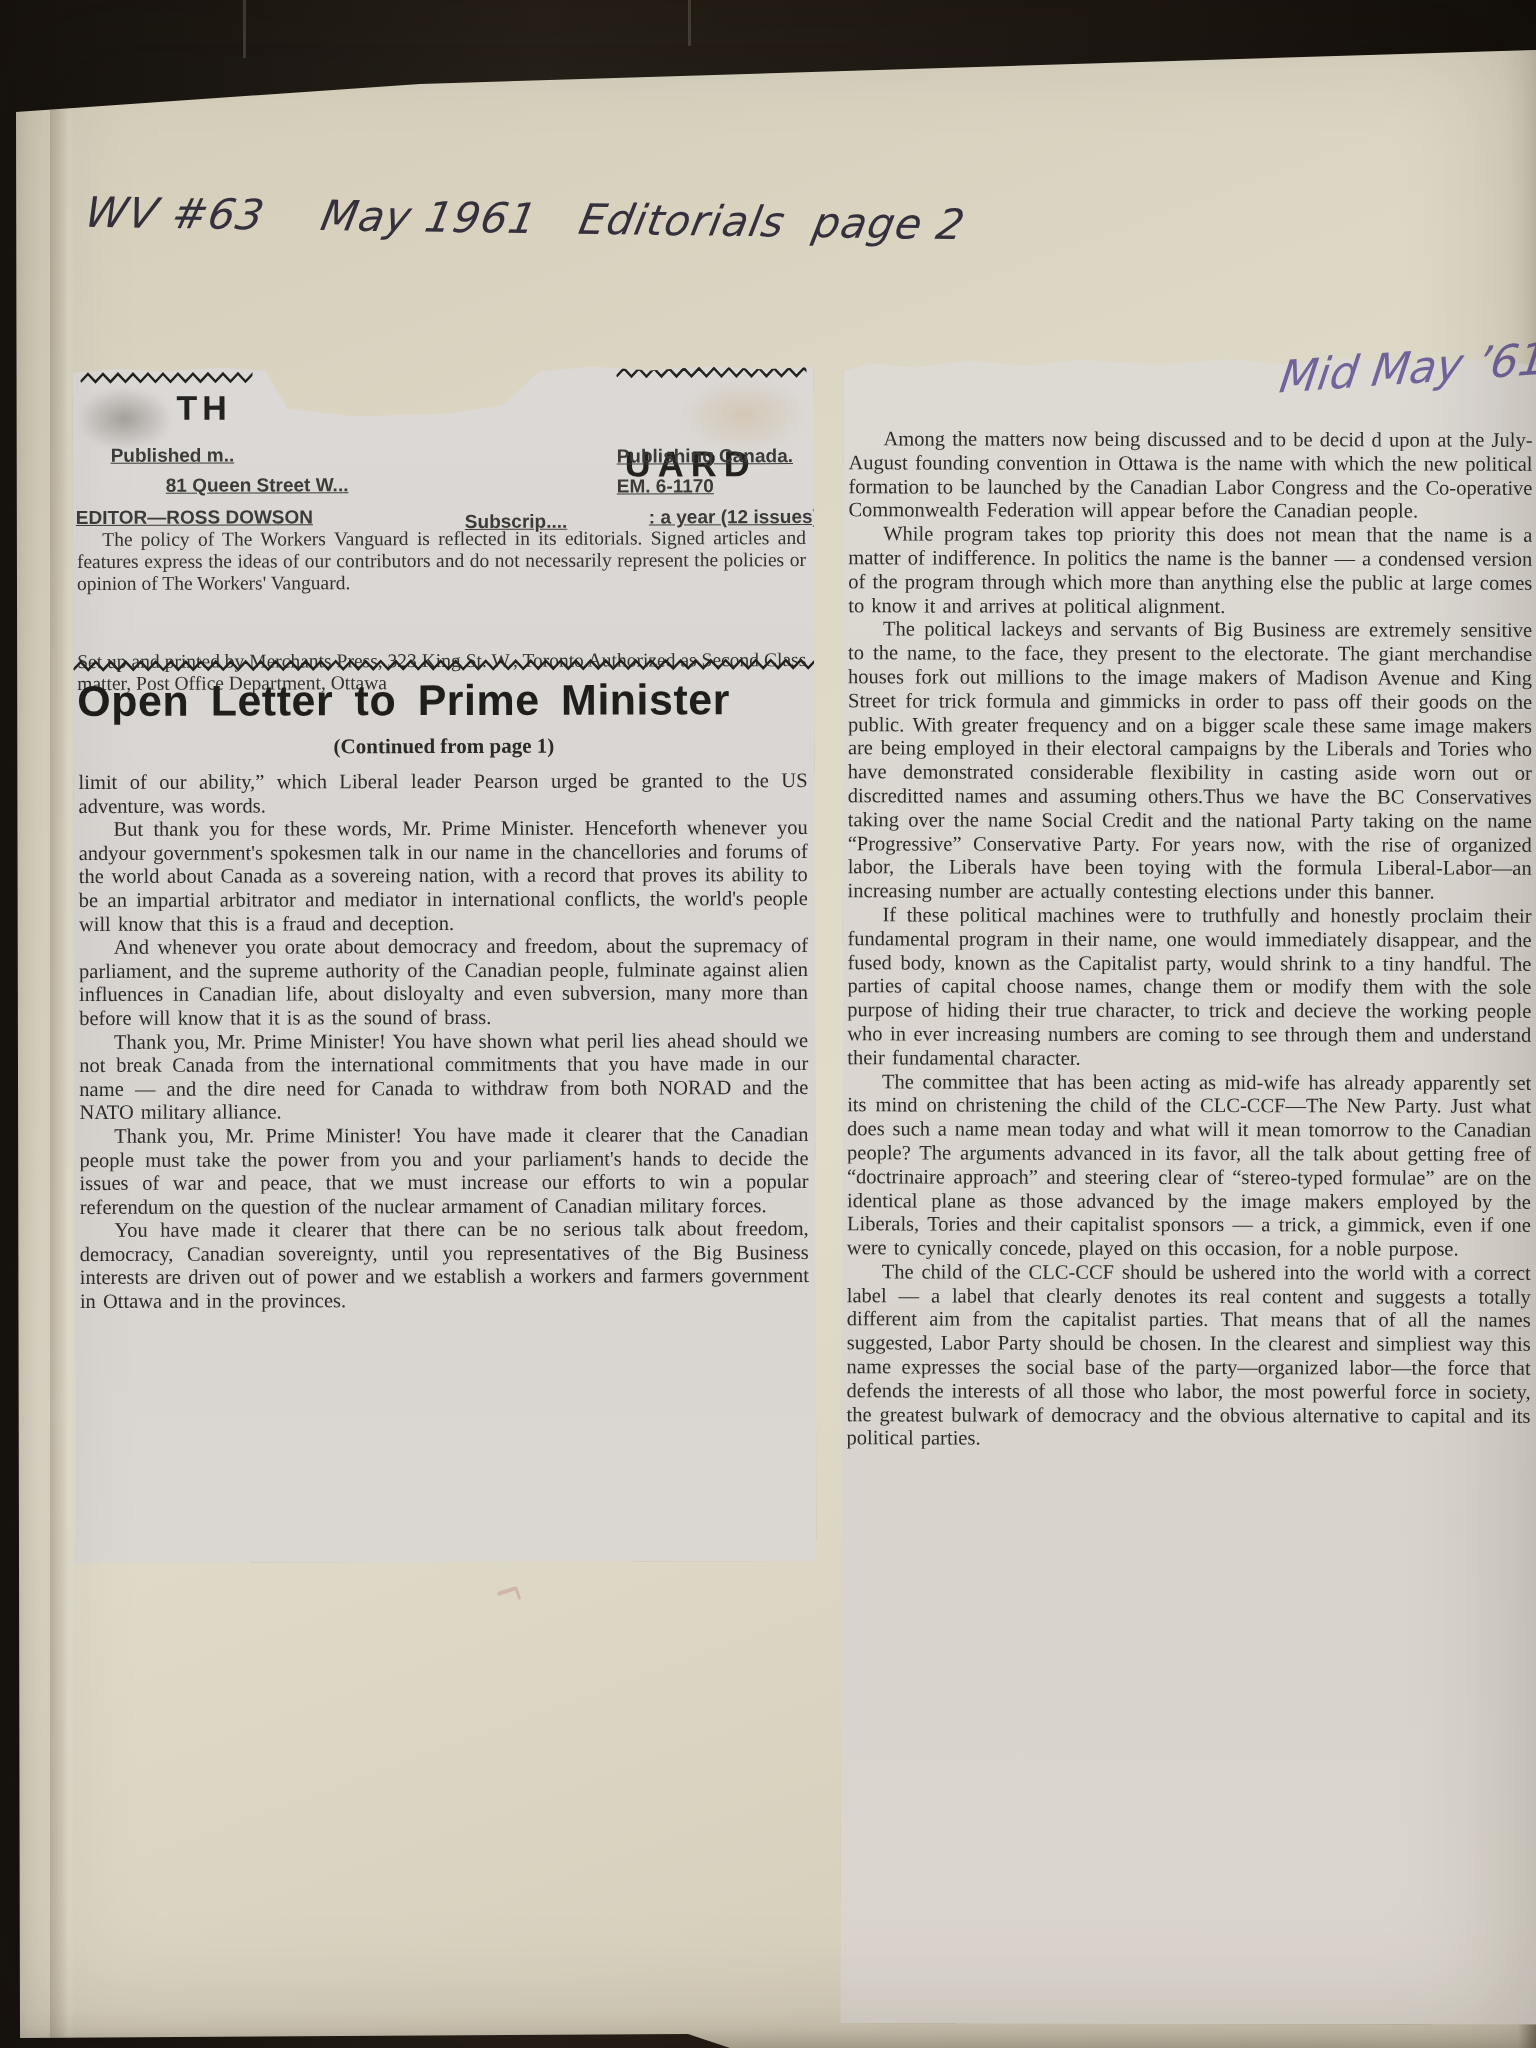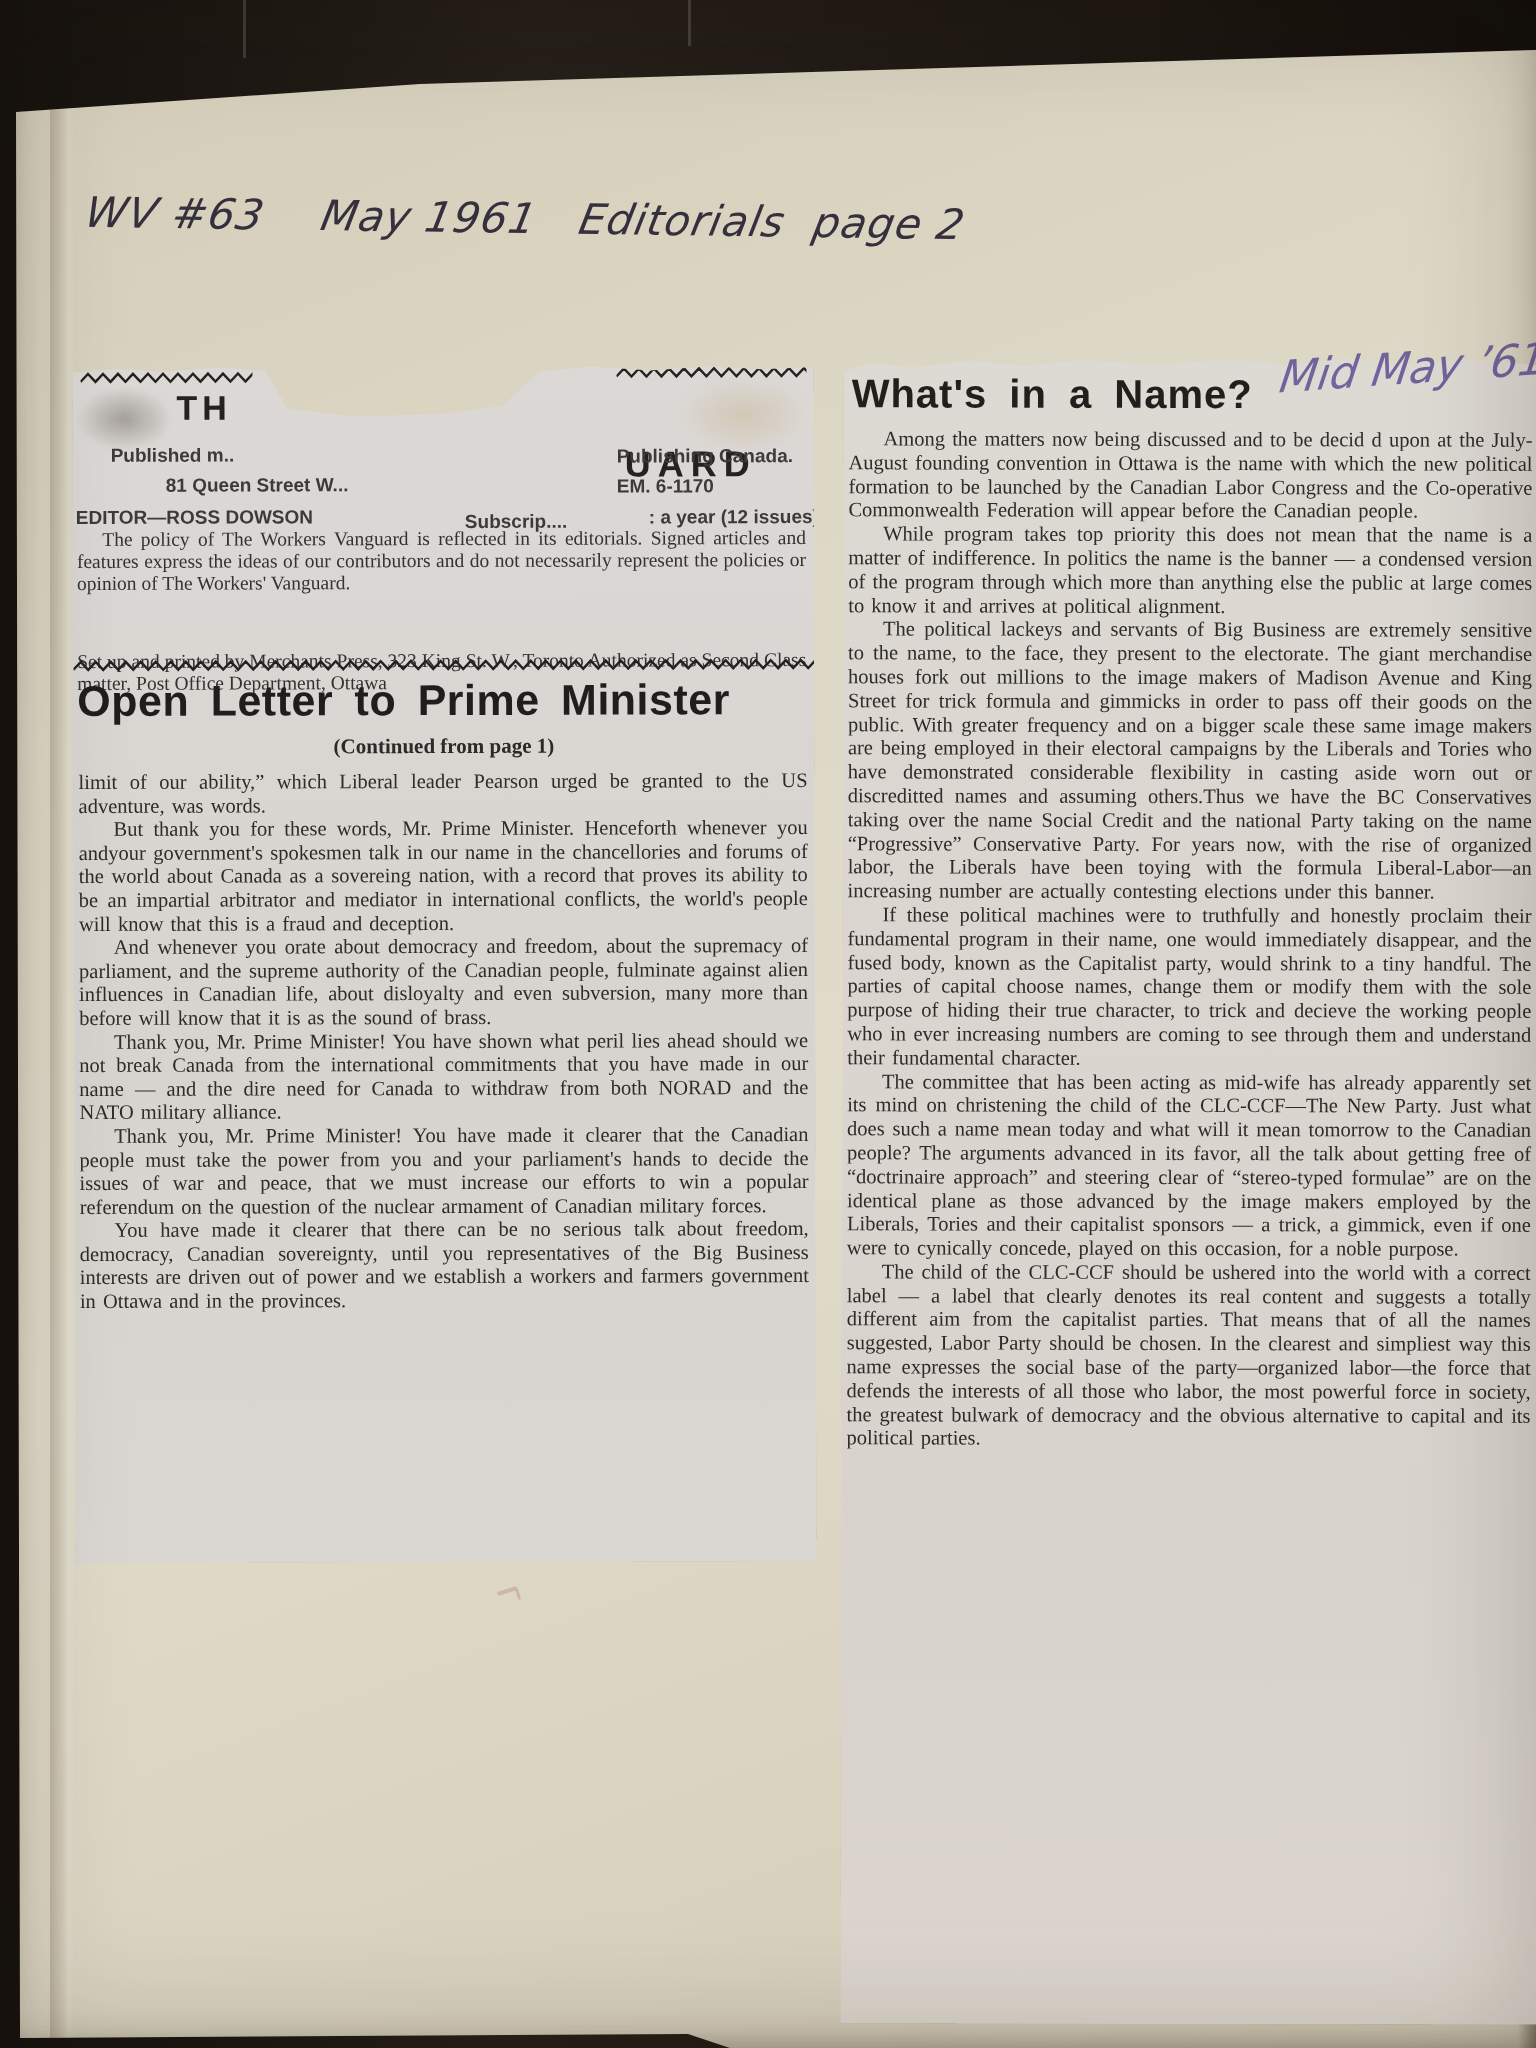--- a/index.html
+++ b/index.html
@@ -159,7 +159,6 @@
 </div>
 
 <div class="clipping clip-right">
-  <h1 class="headline-right">What's in a Name?</h1>
   <div class="body-col body-right">
     <p>Among the matters now being discussed and to be decid d upon at the July-August founding convention in Ottawa is the name with which the new political formation to be launched by the Canadian Labor Congress and the Co-operative Commonwealth Federation will appear before the Canadian people.</p>
     <p>While program takes top priority this does not mean that the name is a matter of indifference. In politics the name is the banner — a condensed version of the program through which more than anything else the public at large comes to know it and arrives at political alignment.</p>

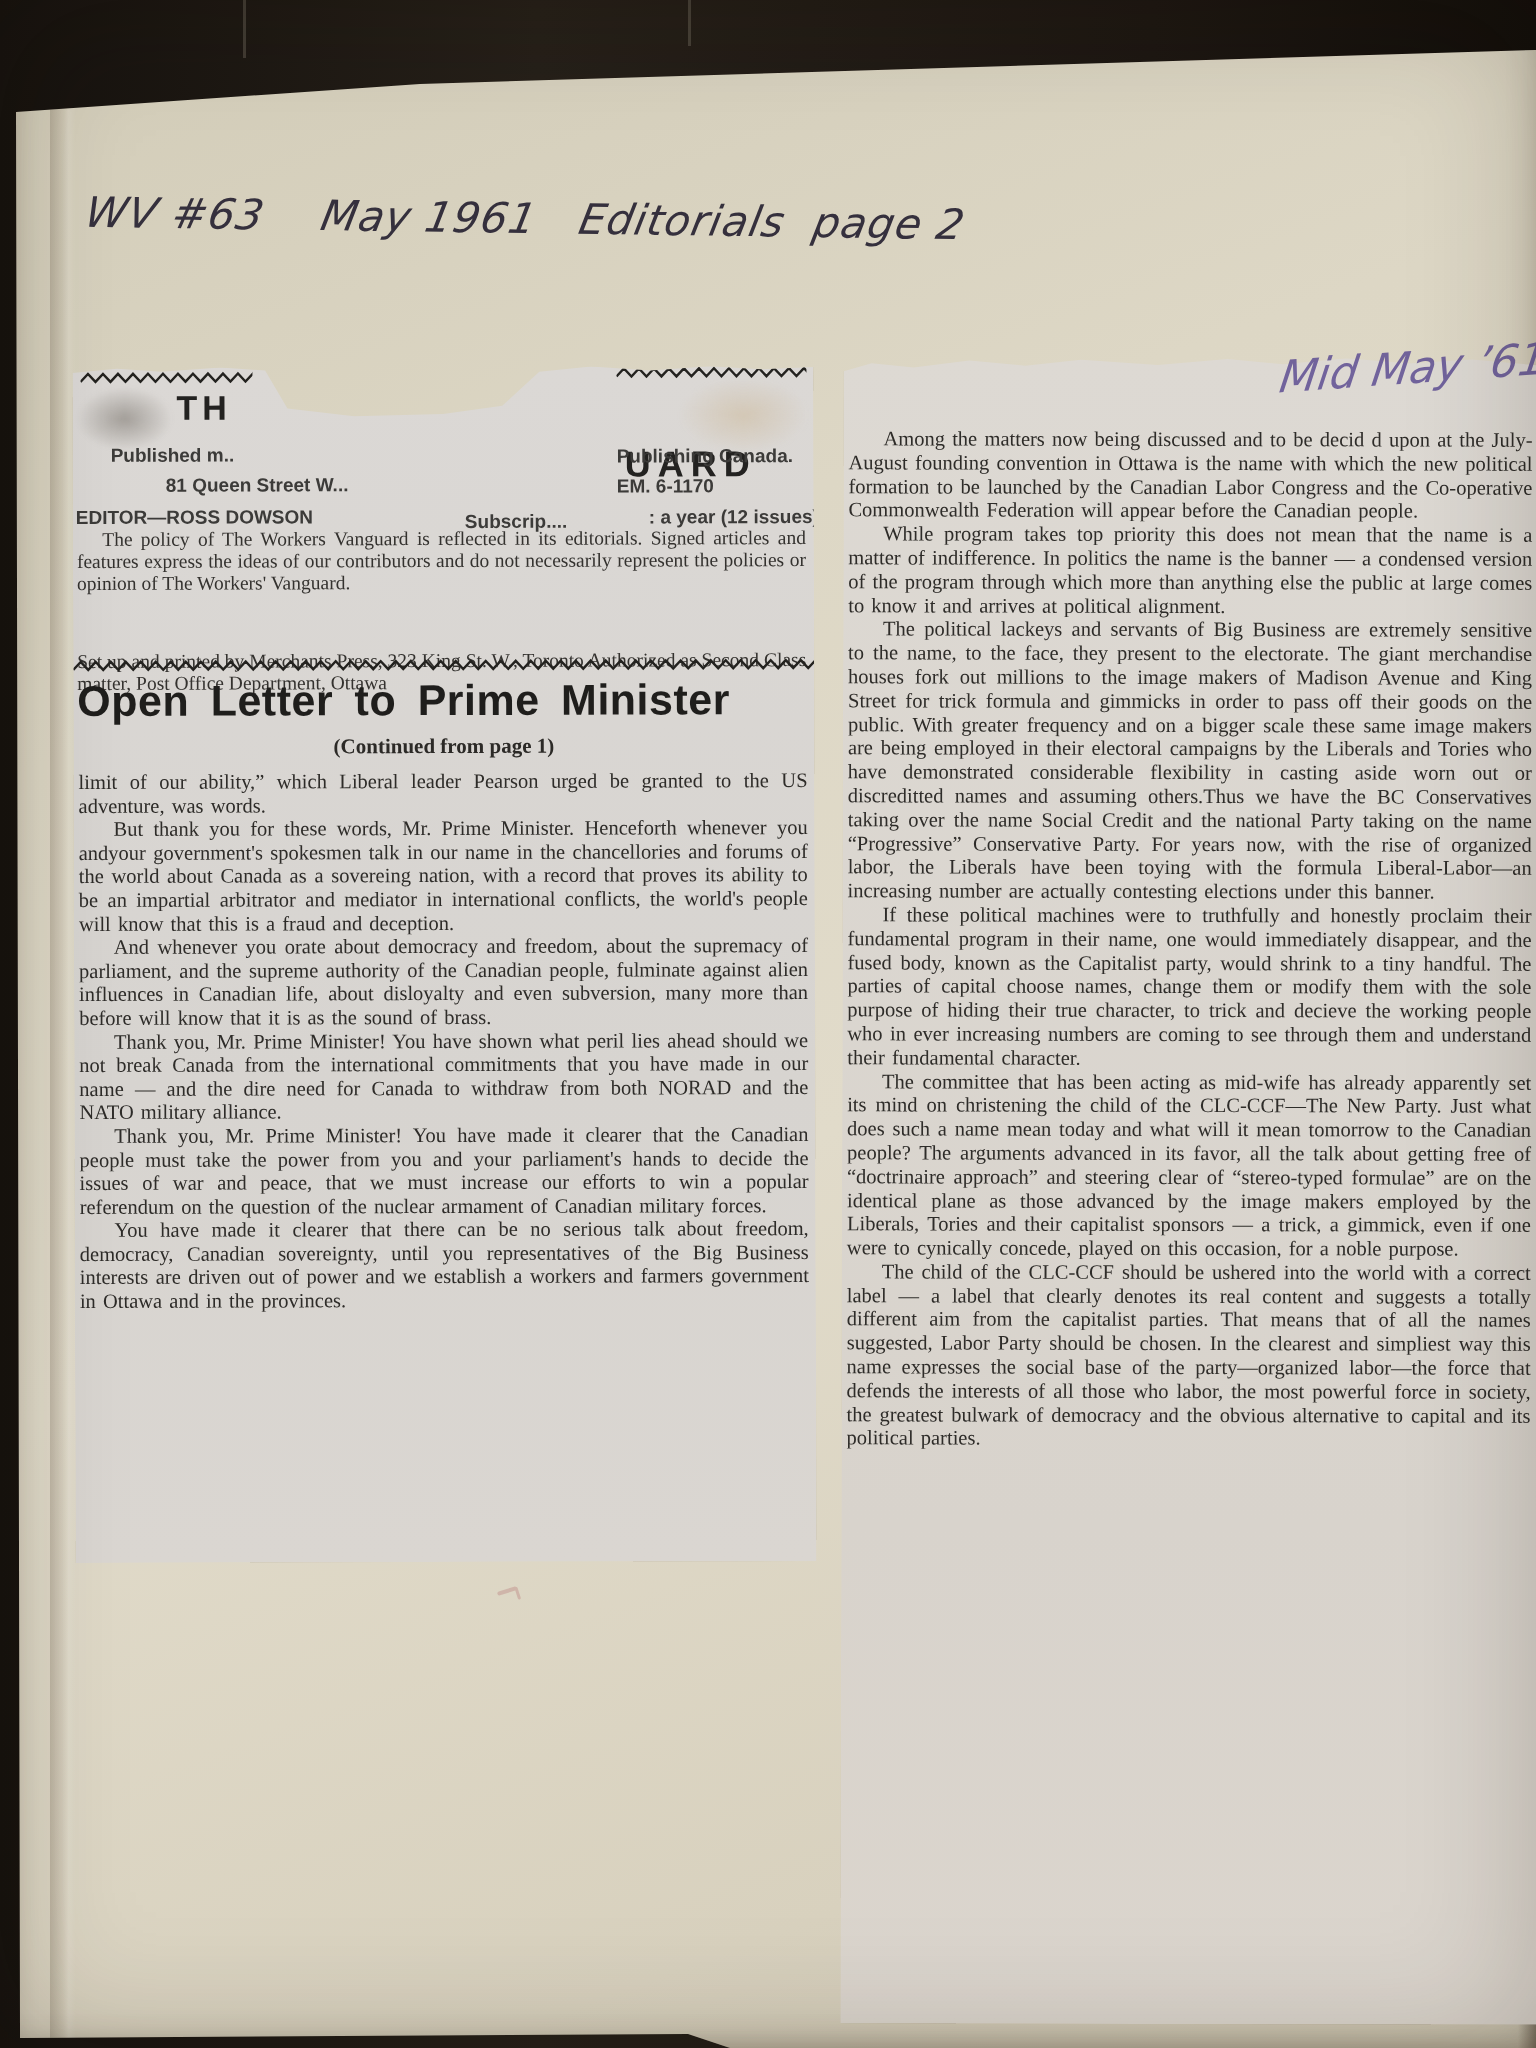--- a/index.html
+++ b/index.html
@@ -65,7 +65,7 @@
 
   .mast-th{position:absolute;left:104px;top:22px;font:700 34px "Liberation Sans",sans-serif;letter-spacing:5px;color:#232220;}
   .mast-uard{position:absolute;left:552px;top:30px;font:700 36px "Liberation Sans",sans-serif;letter-spacing:7px;color:#232220;margin-top:48px;}
-  .mast-line{position:absolute;font:700 19px "Liberation Sans",sans-serif;color:#3c3b39;white-space:nowrap;}
+  .mast-line{position:absolute;font:700 19px "Liberation Sans",sans-serif;color:#3c3b39;white-space:nowrap;text-decoration:underline;}
   .m-pub{left:38px;top:78px;}
   .m-assoc{left:544px;top:80px;}
   .m-addr{left:93px;top:108px;}

